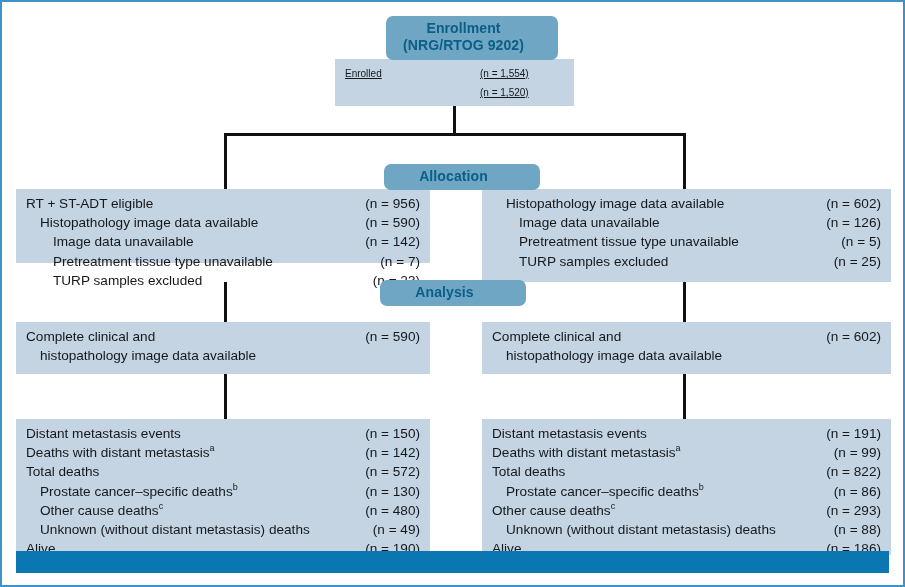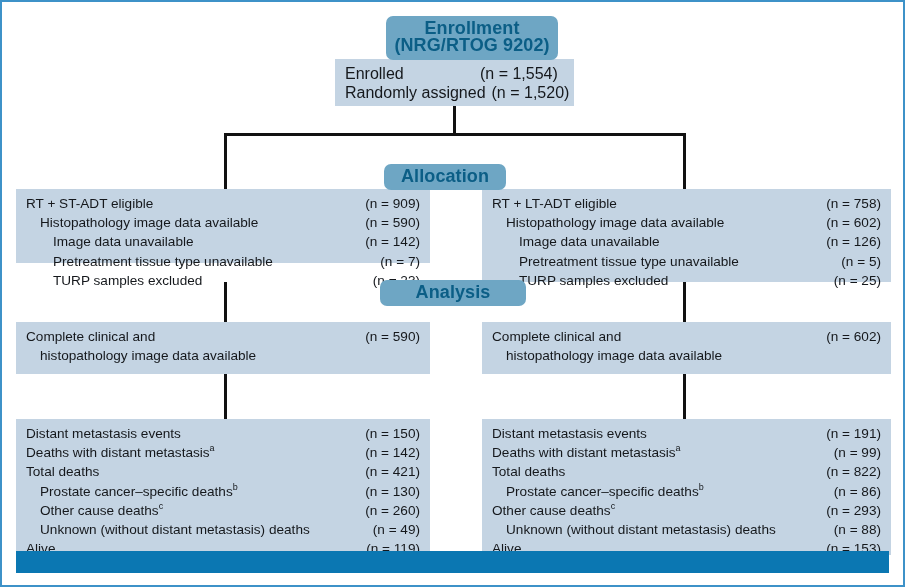--- a/index.html
+++ b/index.html
@@ -52,12 +52,12 @@
     background:#6ea6c4;
     color:#0b5e86;
     font-weight:bold;
-    font-size:18px;
+    font-size:14px;
     line-height:17px;
     text-align:center;
     border-radius:7px;
     box-sizing:border-box;
-    padding:4px 0 4px 0;
+    padding:4px 17px 4px 0;
     z-index:5;
     letter-spacing:0.1px;
   }

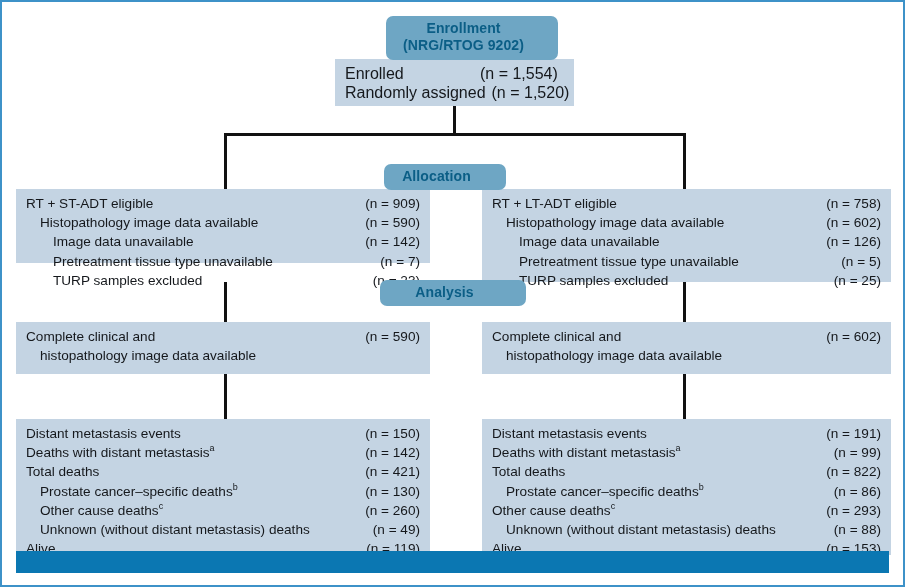--- a/index.html
+++ b/index.html
@@ -43,7 +43,7 @@
   .i2{padding-left:27px;}
   sup{font-size:9px;line-height:0;vertical-align:super;}
 
-  .enroll-box .row{font-size:16px;}
+  .enroll-box .row{font-size:10px;text-decoration:underline;}
   .enroll-box .num{min-width:84px;}
 
   

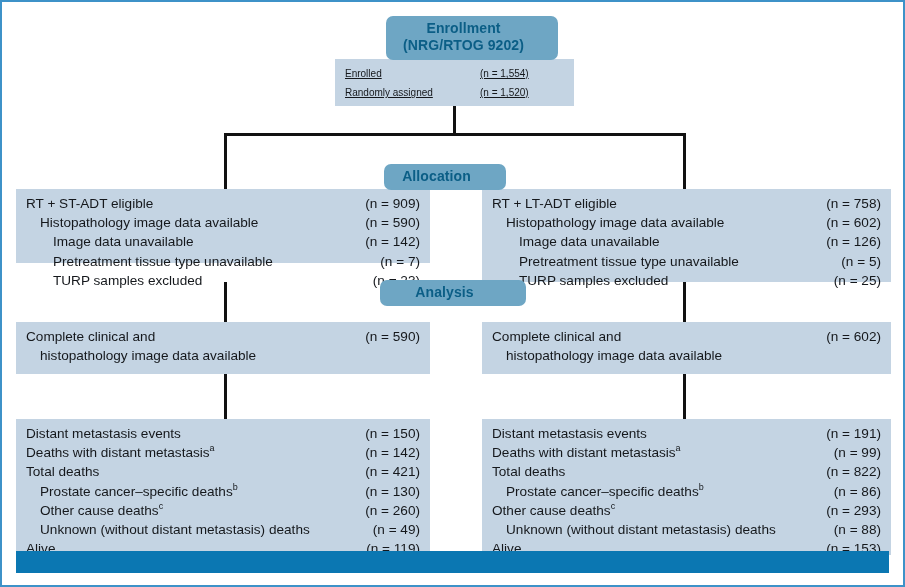--- a/index.html
+++ b/index.html
@@ -89,7 +89,6 @@
       <span class="num">(n = 1,554)</span>
     </div>
     <div class="row">
-      <span class="lbl">Randomly assigned</span>
       <span class="spacer"></span>
       <span class="num">(n = 1,520)</span>
     </div>

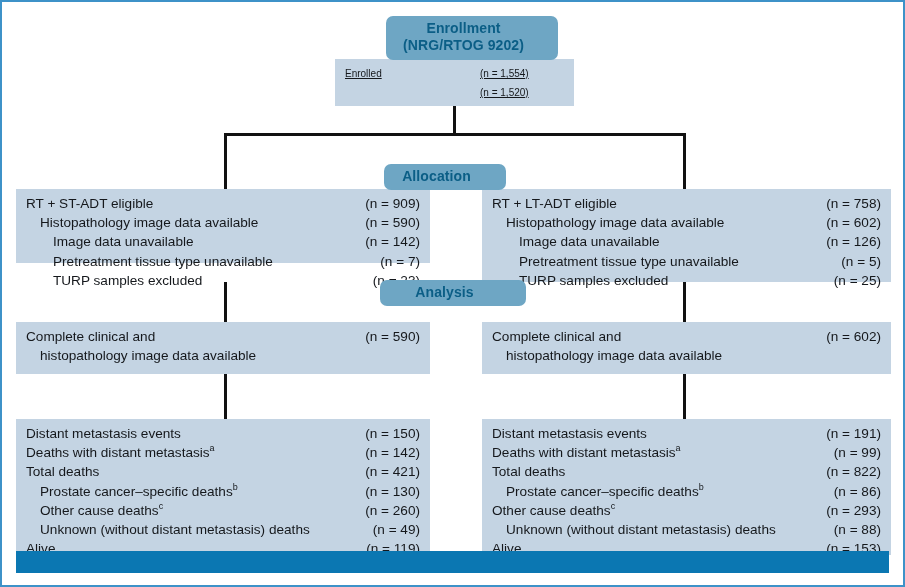--- a/index.html
+++ b/index.html
@@ -99,7 +99,7 @@
   <div class="line vline" style="left:222px;top:131px;width:3px;height:57px;"></div>
   <div class="line vline" style="left:681px;top:131px;width:3px;height:57px;"></div>
 
-  <div class="pill" id="pill-allocation" style="left:382px;top:162px;width:122px;height:26px;">Allocation</div>
+  <div class="pill" id="pill-allocation" style="left:382px;top:162px;width:156px;height:26px;">Allocation</div>
 
   <div class="box" id="box-allocation-left" style="left:14px;top:187px;width:414px;height:74px;">
     <div class="row">

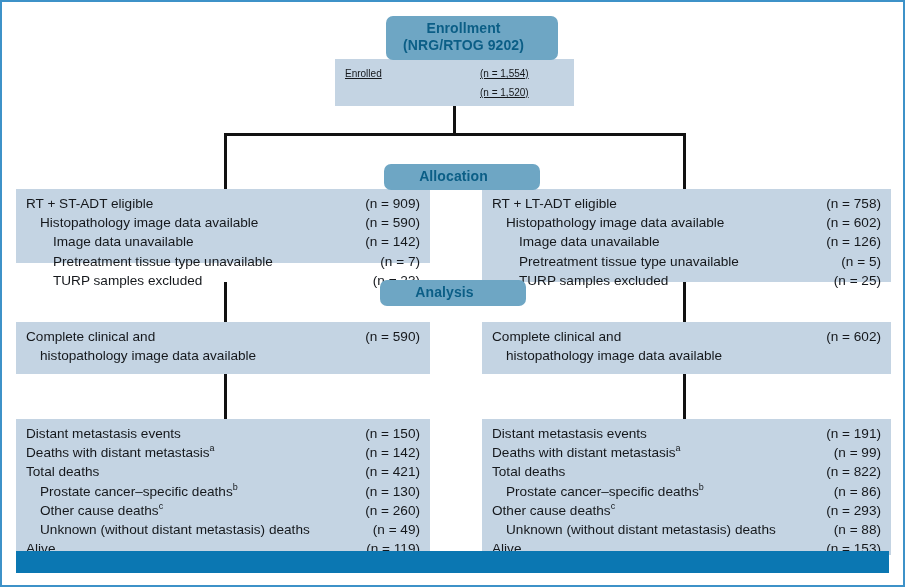--- a/index.html
+++ b/index.html
@@ -105,7 +105,7 @@
     <div class="row">
       <span class="lbl">RT + ST-ADT eligible</span>
       <span class="spacer"></span>
-      <span class="num">(n = 909)</span>
+      <span class="num">(n = 956)</span>
     </div>
     <div class="row i1">
       <span class="lbl">Histopathology image data available</span>

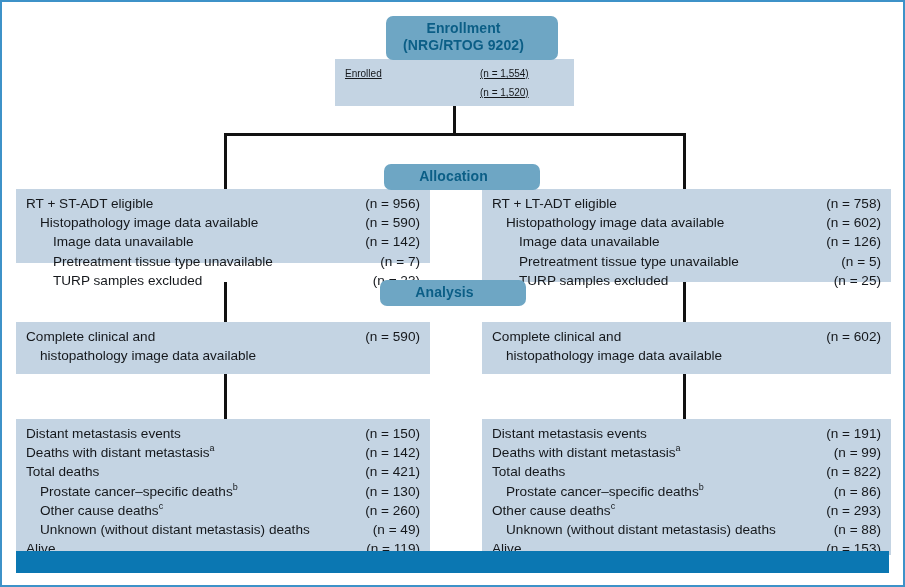--- a/index.html
+++ b/index.html
@@ -130,11 +130,6 @@
   </div>
 
   <div class="box" id="box-allocation-right" style="left:480px;top:187px;width:409px;height:93px;">
-    <div class="row">
-      <span class="lbl">RT + LT-ADT eligible</span>
-      <span class="spacer"></span>
-      <span class="num">(n = 758)</span>
-    </div>
     <div class="row i1">
       <span class="lbl">Histopathology image data available</span>
       <span class="spacer"></span>

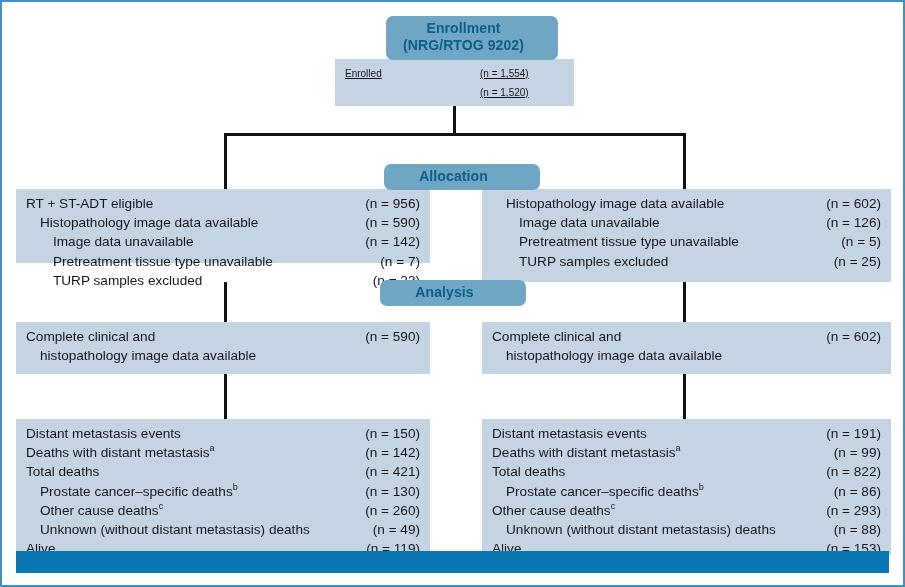--- a/index.html
+++ b/index.html
@@ -196,7 +196,7 @@
     <div class="row">
       <span class="lbl">Total deaths</span>
       <span class="spacer"></span>
-      <span class="num">(n = 421)</span>
+      <span class="num">(n = 572)</span>
     </div>
     <div class="row i1">
       <span class="lbl"><span>Prostate cancer–specific deaths</span><sup>b</sup></span>

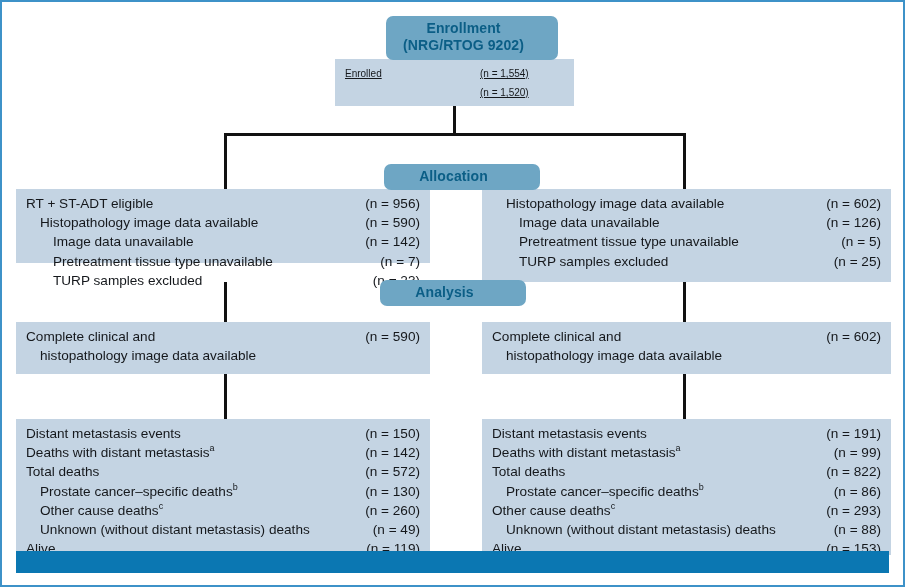--- a/index.html
+++ b/index.html
@@ -206,7 +206,7 @@
     <div class="row i1">
       <span class="lbl"><span>Other cause deaths</span><sup>c</sup></span>
       <span class="spacer"></span>
-      <span class="num">(n = 260)</span>
+      <span class="num">(n = 480)</span>
     </div>
     <div class="row i1">
       <span class="lbl">Unknown (without distant metastasis) deaths</span>

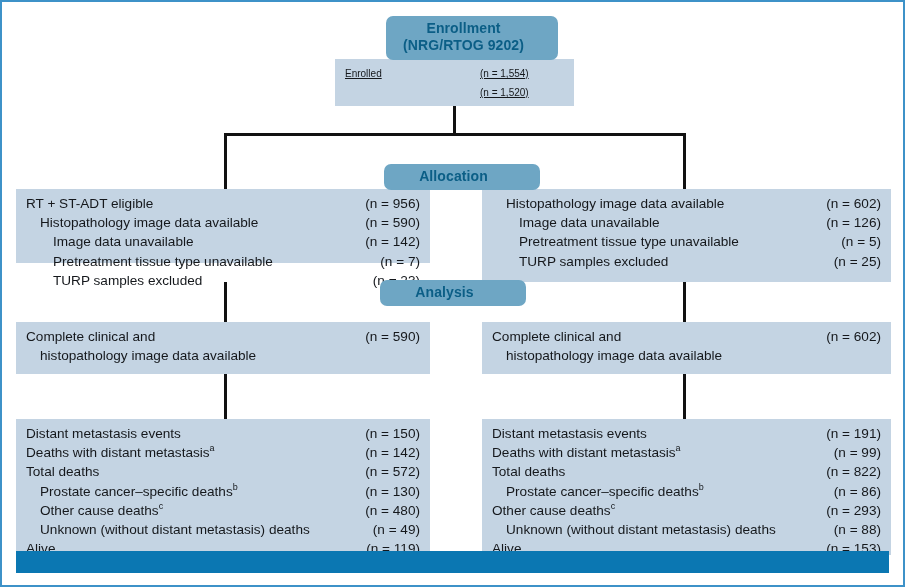--- a/index.html
+++ b/index.html
@@ -216,7 +216,7 @@
     <div class="row">
       <span class="lbl">Alive</span>
       <span class="spacer"></span>
-      <span class="num">(n = 119)</span>
+      <span class="num">(n = 190)</span>
     </div>
   </div>
 

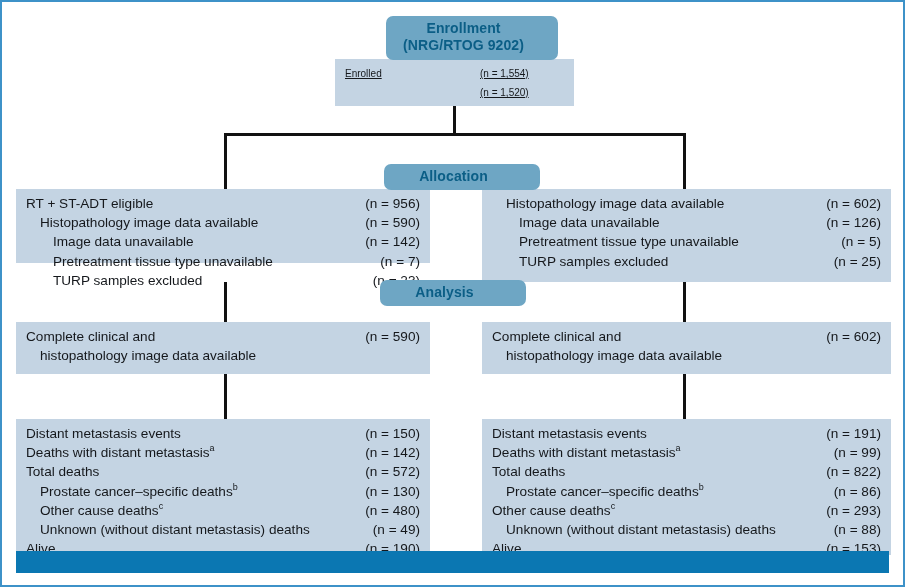--- a/index.html
+++ b/index.html
@@ -254,7 +254,7 @@
     <div class="row">
       <span class="lbl">Alive</span>
       <span class="spacer"></span>
-      <span class="num">(n = 153)</span>
+      <span class="num">(n = 186)</span>
     </div>
   </div>
 

